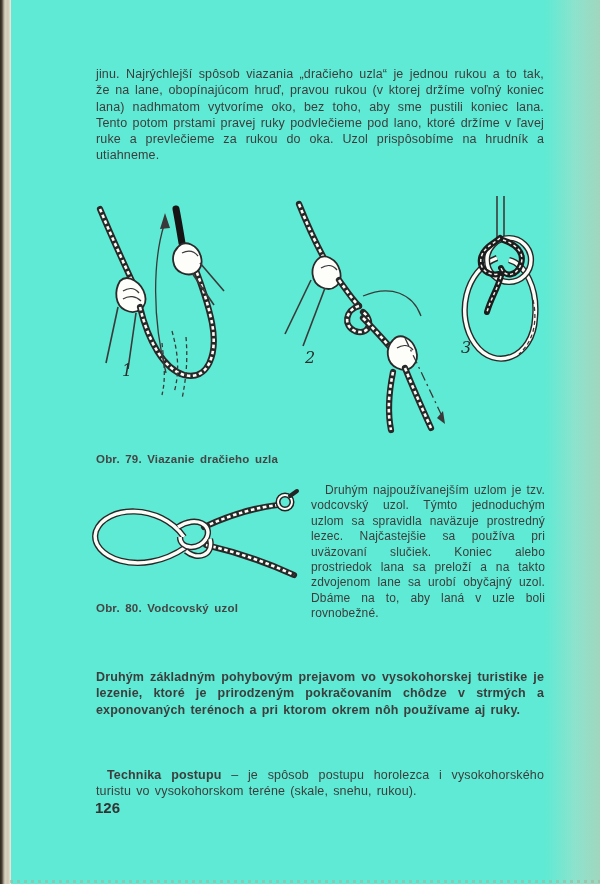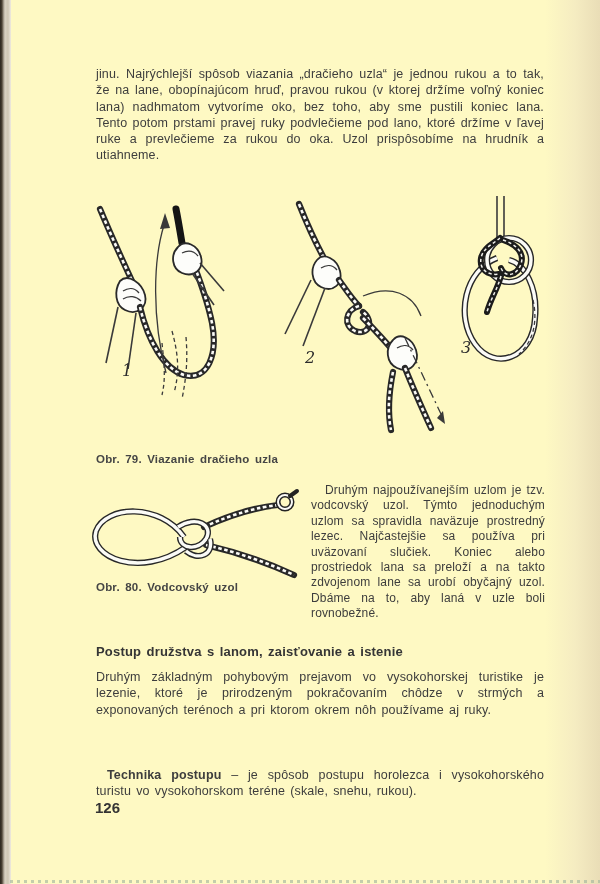--- a/index.html
+++ b/index.html
@@ -5,7 +5,7 @@
   html,body{margin:0;padding:0;background:#777;}
   #page{
     position:relative; width:600px; height:884px;
-    background:#fef9c3; overflow:hidden;
+    background:#5eead4; overflow:hidden;
     font-family:"Liberation Sans", sans-serif;
     color:#3d3d3d;
   }

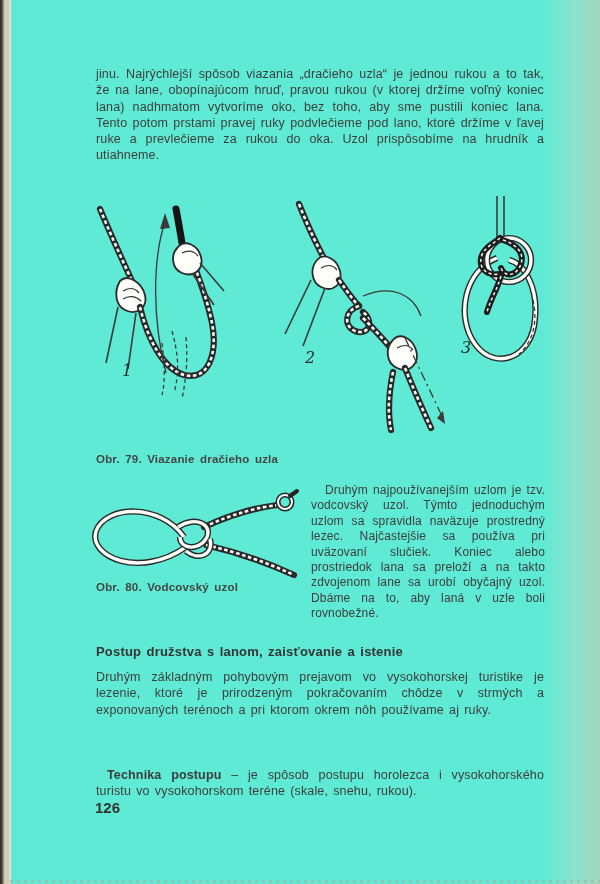--- a/index.html
+++ b/index.html
@@ -151,7 +151,7 @@
     </svg>
   </div>
 
-  <div class="caption" style="left:96px; top:566px;">Obr. 80. Vodcovský uzol</div>
+  <div class="caption" style="left:96px; top:587px;">Obr. 80. Vodcovský uzol</div>
 
   <div class="txt" style="left:311px; top:483px; width:234px; font-size:12px; line-height:15.4px; text-indent:14px;">Druhým najpoužívanejším uzlom je tzv. vodcovský uzol. Týmto jednoduchým uzlom sa spravidla naväzuje prostredný lezec. Najčastejšie sa používa pri uväzovaní slučiek. Koniec alebo prostriedok lana sa preloží a na takto zdvojenom lane sa urobí obyčajný uzol. Dbáme na to, aby laná v uzle boli rovnobežné.</div>
 

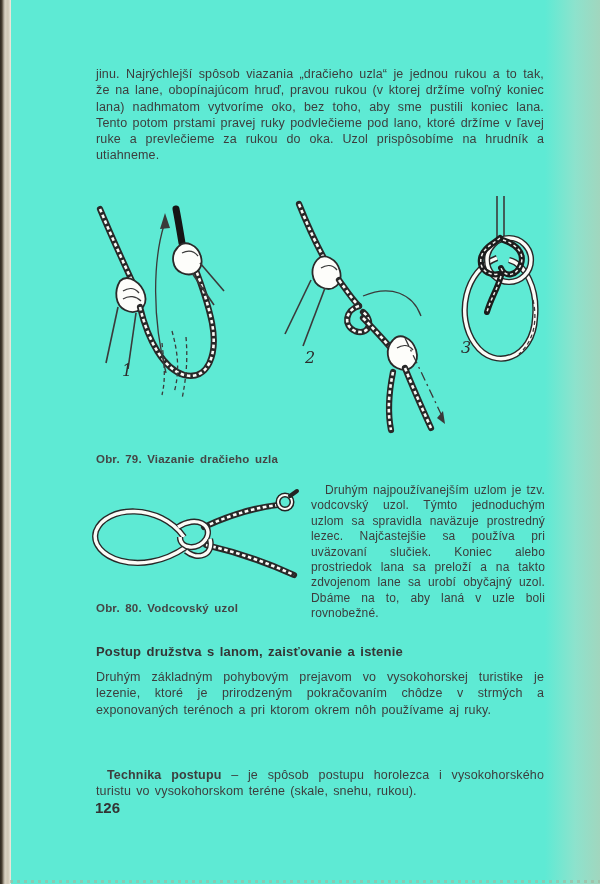--- a/index.html
+++ b/index.html
@@ -155,7 +155,6 @@
 
   <div class="txt" style="left:311px; top:483px; width:234px; font-size:12px; line-height:15.4px; text-indent:14px;">Druhým najpoužívanejším uzlom je tzv. vodcovský uzol. Týmto jednoduchým uzlom sa spravidla naväzuje prostredný lezec. Najčastejšie sa používa pri uväzovaní slučiek. Koniec alebo prostriedok lana sa preloží a na takto zdvojenom lane sa urobí obyčajný uzol. Dbáme na to, aby laná v uzle boli rovnobežné.</div>
 
-  <div class="heading" style="left:96px; top:644px;">Postup družstva s lanom, zaisťovanie a istenie</div>
 
   <div class="txt" style="left:96px; top:669px; width:448px;">Druhým základným pohybovým prejavom vo vysokohorskej turistike je lezenie, ktoré je prirodzeným pokračovaním chôdze v strmých a exponovaných terénoch a pri ktorom okrem nôh používame aj ruky.</div>
 

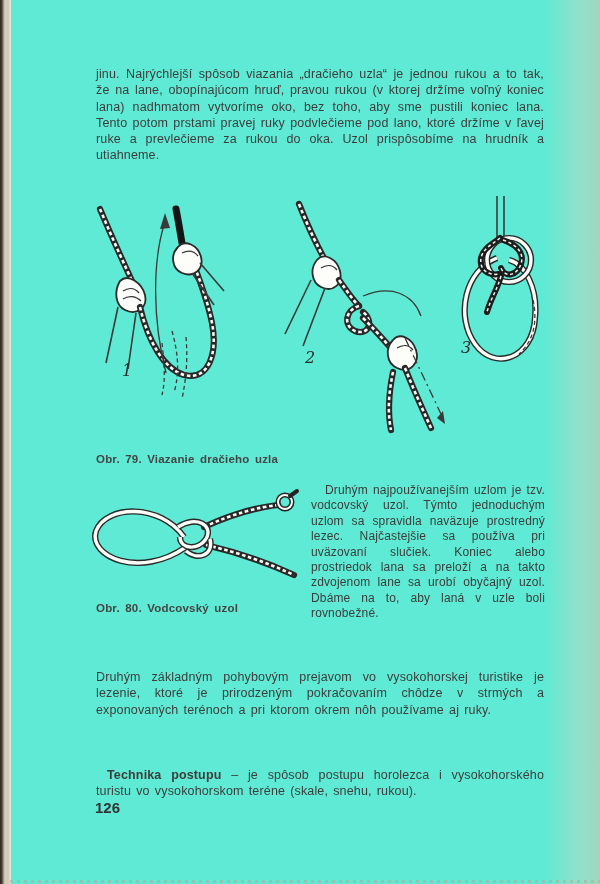--- a/index.html
+++ b/index.html
@@ -156,7 +156,7 @@
   <div class="txt" style="left:311px; top:483px; width:234px; font-size:12px; line-height:15.4px; text-indent:14px;">Druhým najpoužívanejším uzlom je tzv. vodcovský uzol. Týmto jednoduchým uzlom sa spravidla naväzuje prostredný lezec. Najčastejšie sa používa pri uväzovaní slučiek. Koniec alebo prostriedok lana sa preloží a na takto zdvojenom lane sa urobí obyčajný uzol. Dbáme na to, aby laná v uzle boli rovnobežné.</div>
 
 
-  <div class="txt" style="left:96px; top:669px; width:448px;">Druhým základným pohybovým prejavom vo vysokohorskej turistike je lezenie, ktoré je prirodzeným pokračovaním chôdze v strmých a exponovaných terénoch a pri ktorom okrem nôh používame aj ruky.</div>
+  <div class="txt" style="left:96px; top:669px; width:448px;font-weight:bold;">Druhým základným pohybovým prejavom vo vysokohorskej turistike je lezenie, ktoré je prirodzeným pokračovaním chôdze v strmých a exponovaných terénoch a pri ktorom okrem nôh používame aj ruky.</div>
 
 
   <div class="txt" style="left:96px; top:767px; width:448px; text-indent:11px;"><b>Technika postupu</b><span> – je spôsob postupu horolezca i vysokohorského turistu vo vysokohorskom teréne (skale, snehu, rukou).</span></div>

